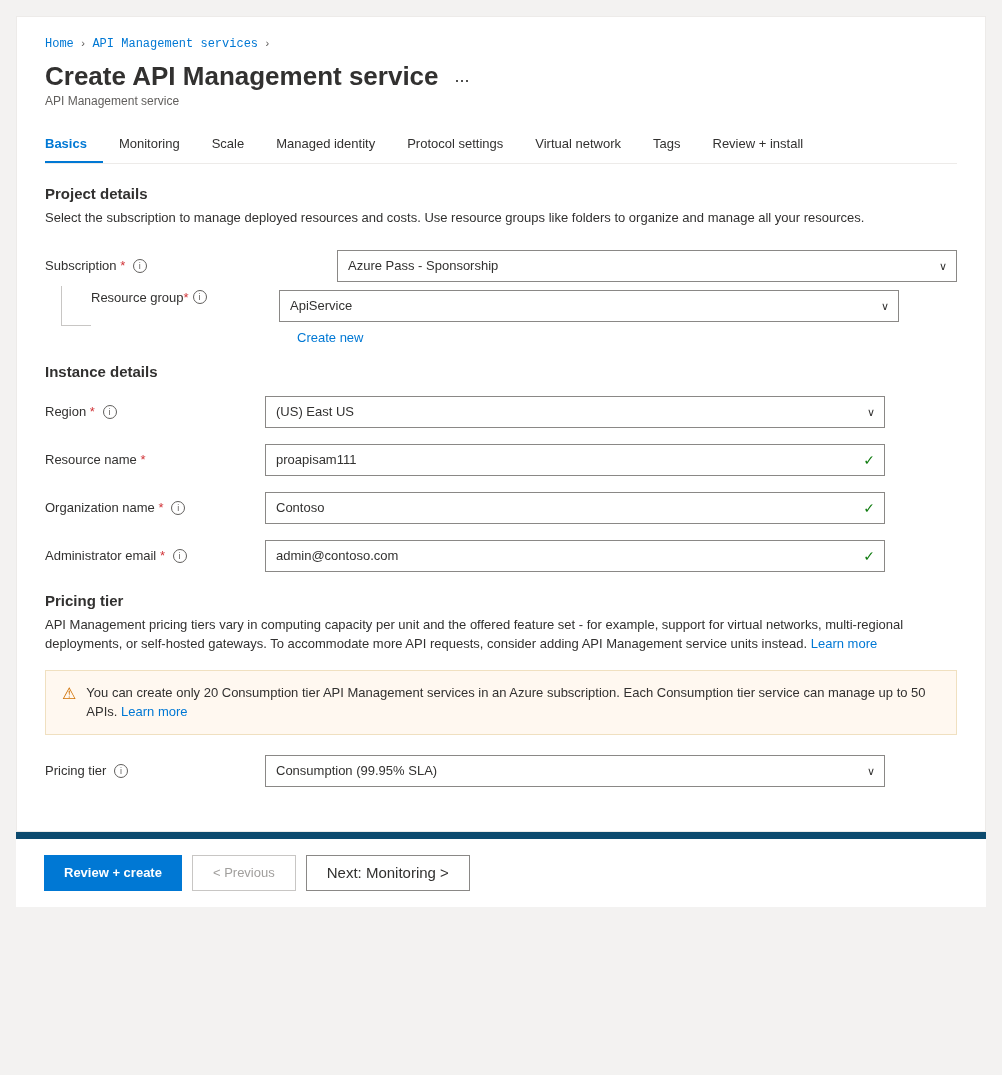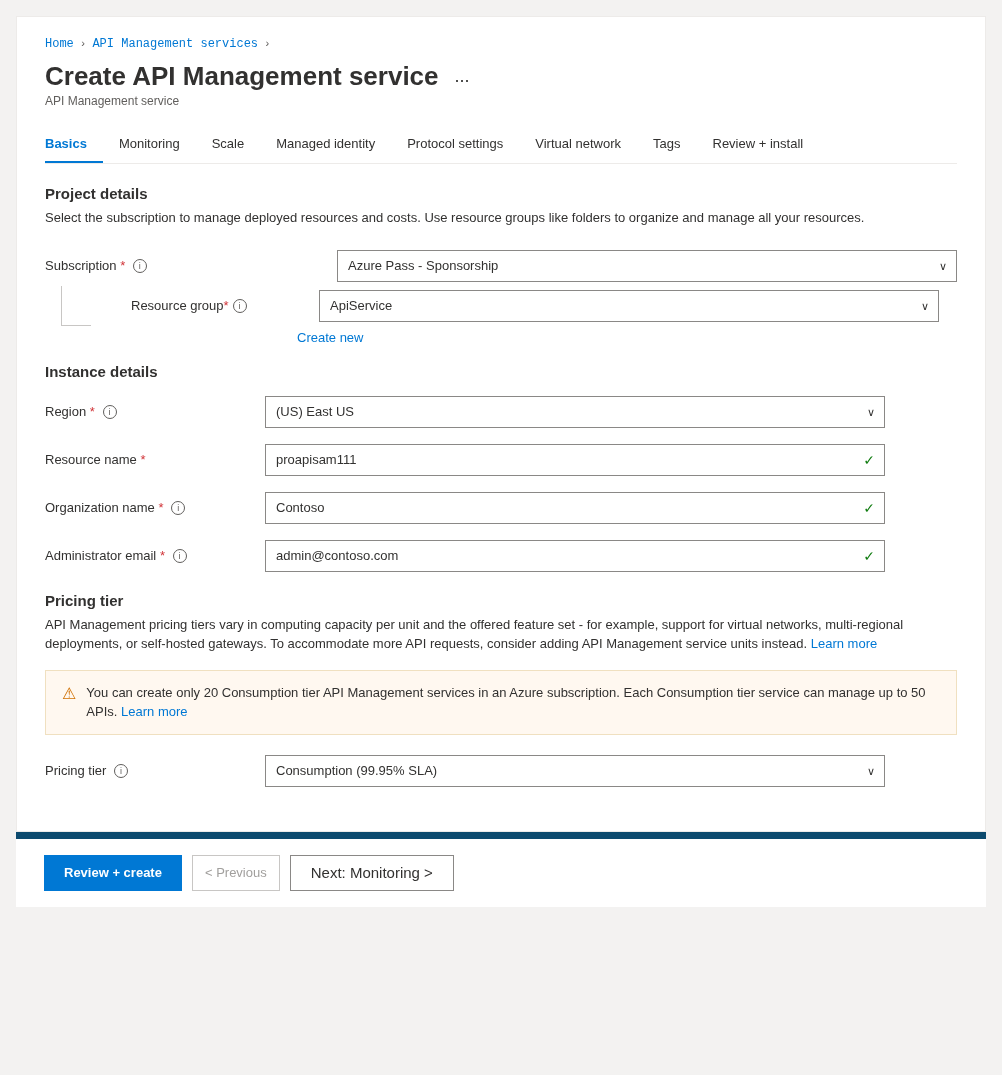--- a/index.html
+++ b/index.html
@@ -321,7 +321,7 @@
 
       <div class="rg-nested" style="margin-bottom: 4px;">
         <div class="rg-connector"></div>
-        <div class="form-label" style="width:188px; display:flex; align-items:center; height:32px; flex-shrink:0; padding-left:0;margin-left:40px;">
+        <div class="form-label" style="width:188px; display:flex; height:32px; flex-shrink:0; padding-left:0;">
           <span>Resource group</span>
           <span class="required"> *</span>
           <span class="info-icon">i</span>

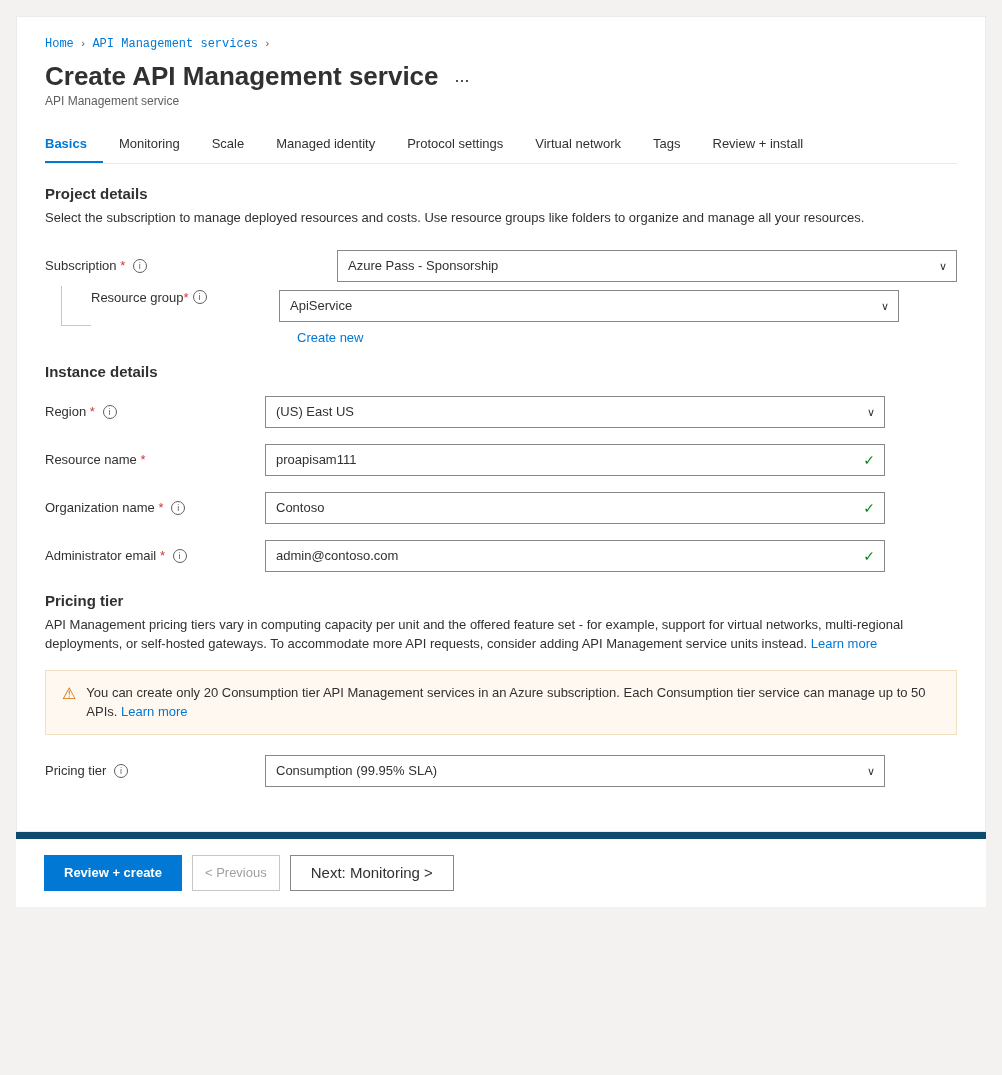--- a/index.html
+++ b/index.html
@@ -229,7 +229,7 @@
       background: #fff;
       color: #323130;
       border: 1px solid #8a8886;
-      padding: 8px 12px;
+      padding: 8px 20px;
       font-size: 13px;
       cursor: pointer;
       height: 36px;

